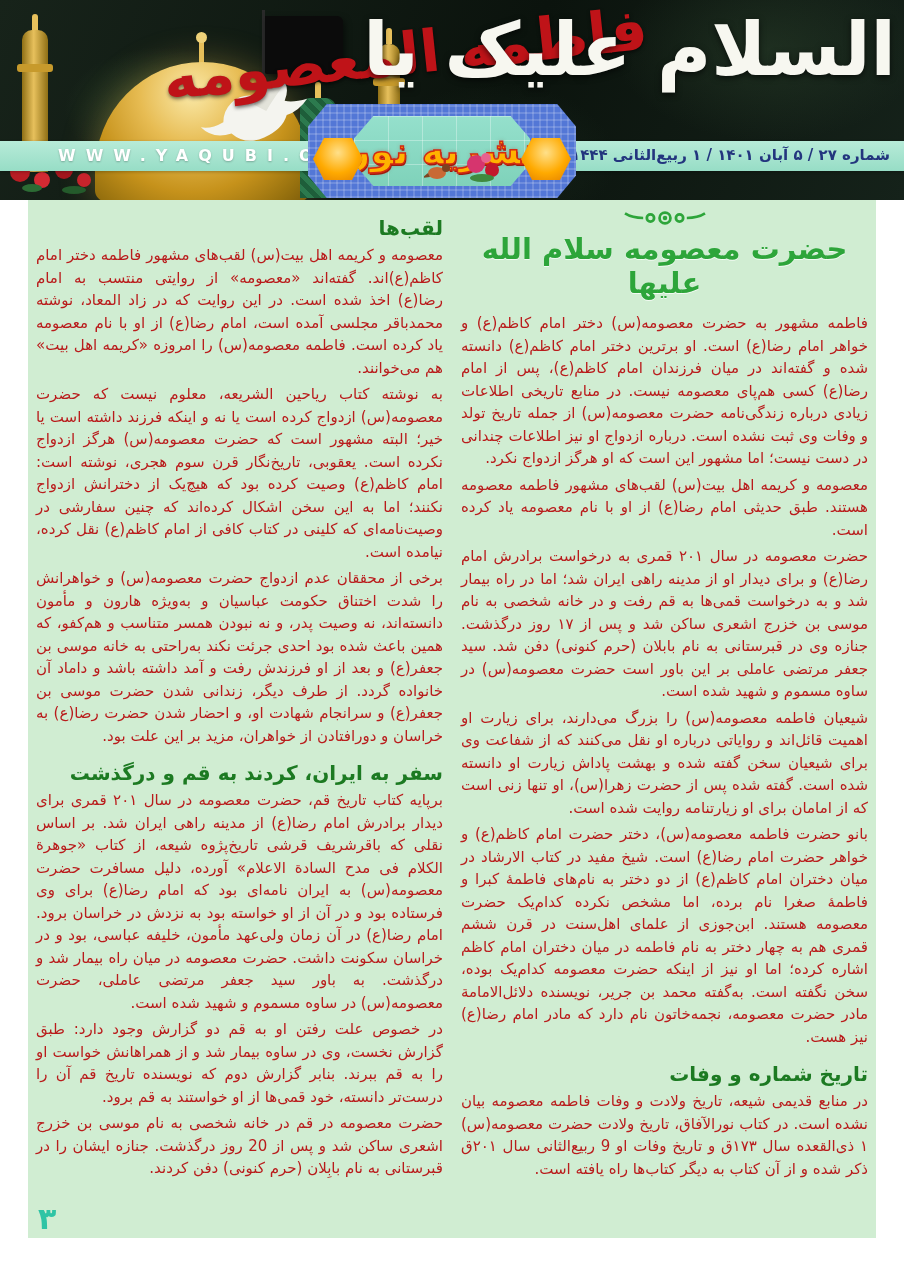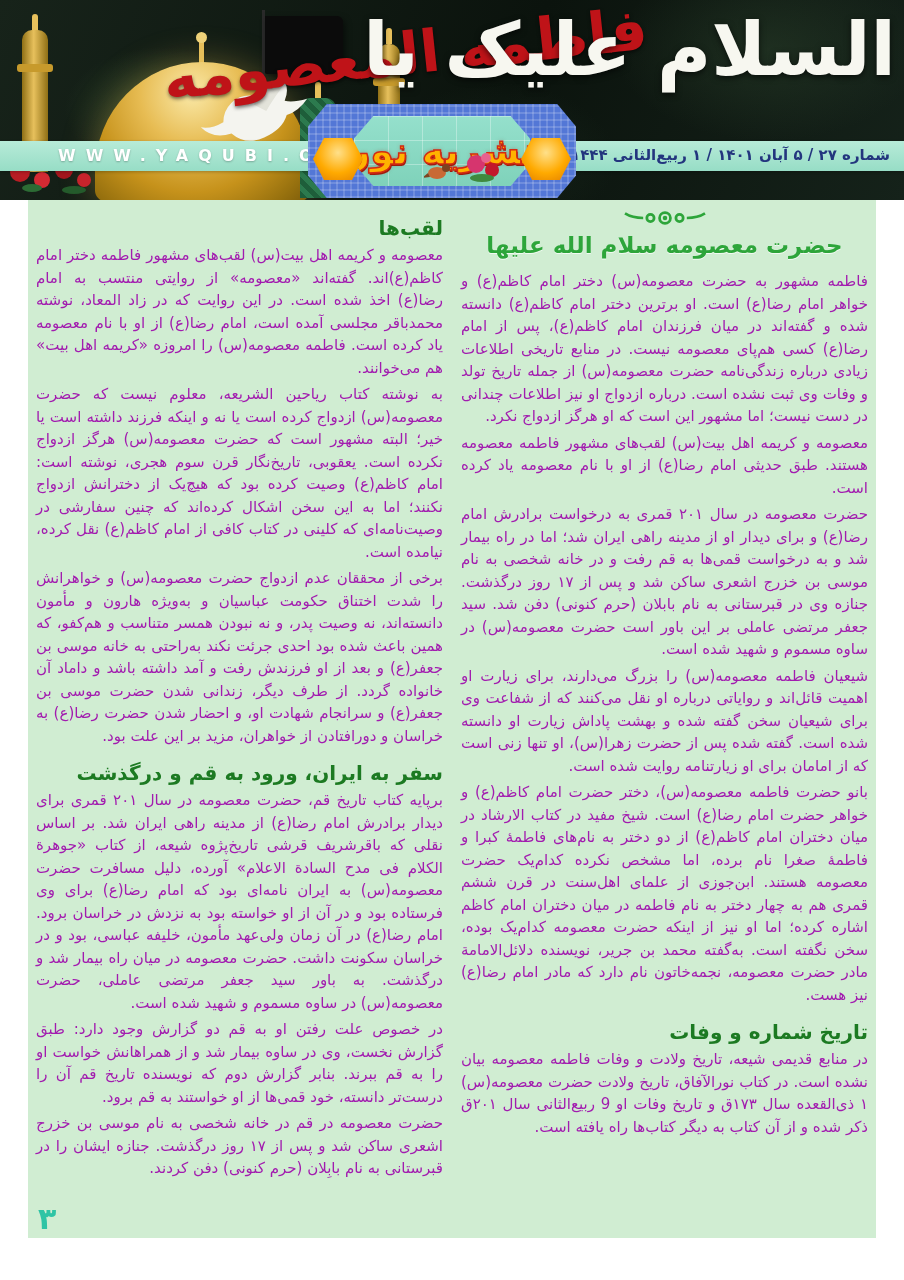--- a/index.html
+++ b/index.html
@@ -120,7 +120,7 @@
   }
   h2.sec.first{margin-top:10px;}
   p.body{
-    font-size:15px;line-height:1.5;color:#a21caf;
+    font-size:15px;line-height:1.5;color:#b91c1c;
     text-align:justify;direction:rtl;margin:0 0 4px;
   }
   .pagenum{

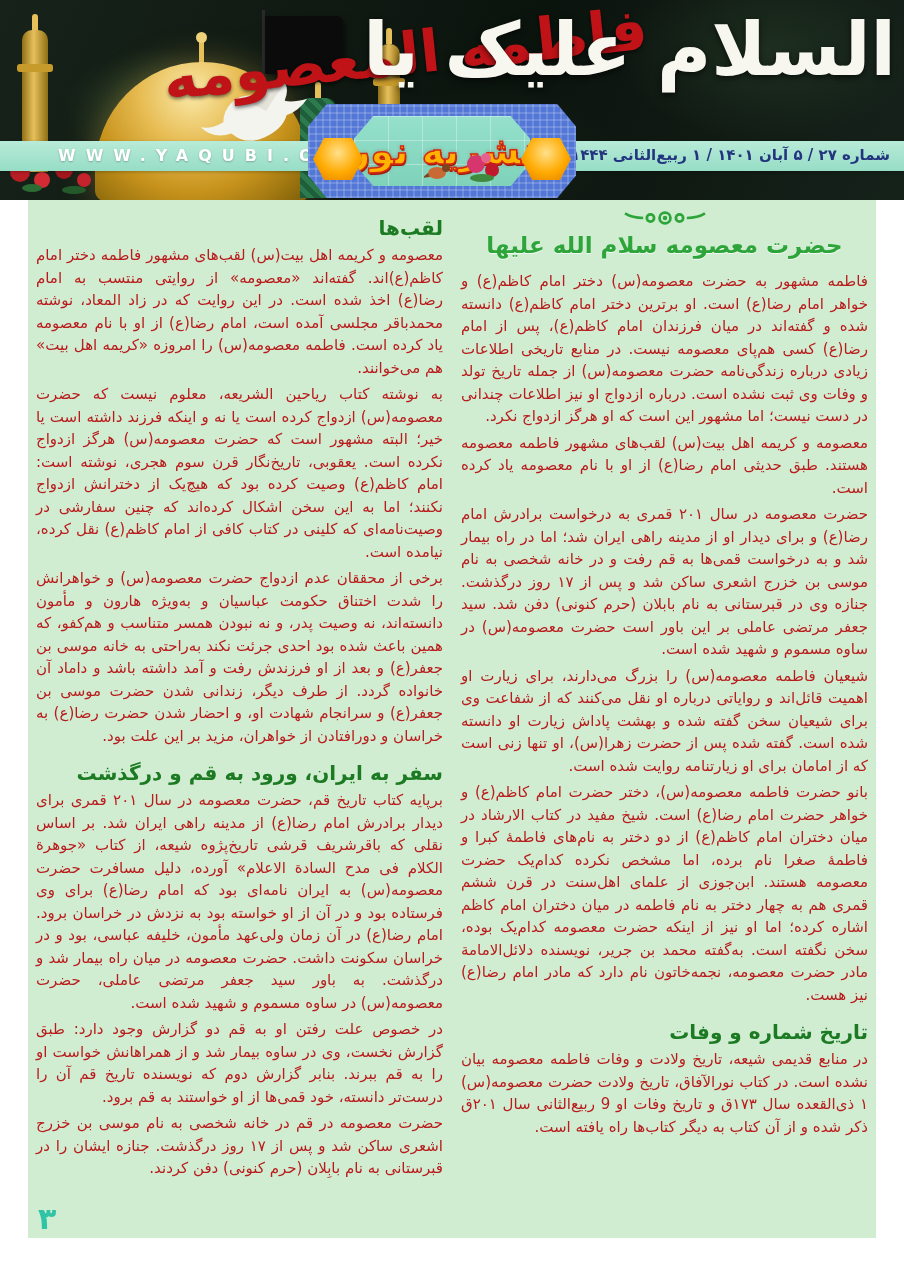--- a/index.html
+++ b/index.html
@@ -110,7 +110,7 @@
   .col{width:407px;flex:0 0 407px;}
   .ornament-wrap{text-align:center;margin:2px 0 0;}
   .page-title{
-    text-align:center;font-size:23px;font-weight:bold;color:#2da53a;
+    text-align:center;font-size:29px;font-weight:bold;color:#2da53a;
     margin:0 0 12px;direction:rtl;
     text-shadow:0 1px 0 rgba(255,255,255,.7);
   }

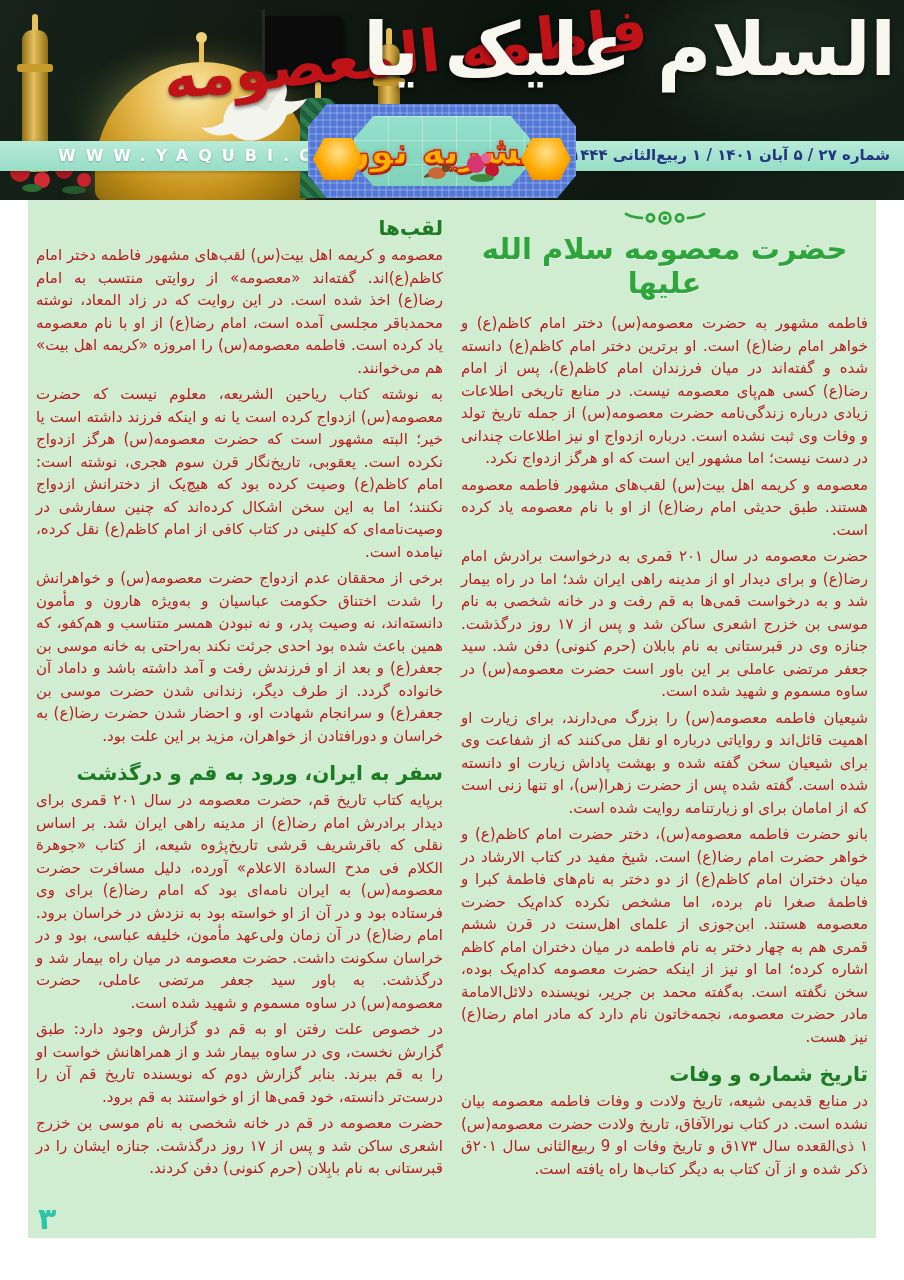--- a/index.html
+++ b/index.html
@@ -241,7 +241,7 @@
         <p class="body">به نوشته کتاب ریاحین الشریعه، معلوم نیست که حضرت معصومه(س) ازدواج کرده است یا نه و اینکه فرزند داشته است یا خیر؛ البته مشهور است که حضرت معصومه(س) هرگز ازدواج نکرده است. یعقوبی، تاریخ‌نگار قرن سوم هجری، نوشته است: امام کاظم(ع) وصیت کرده بود که هیچ‌یک از دخترانش ازدواج نکنند؛ اما به این سخن اشکال کرده‌اند که چنین سفارشی در وصیت‌نامه‌ای که کلینی در کتاب کافی از امام کاظم(ع) نقل کرده، نیامده است.</p>
         <p class="body">برخی از محققان عدم ازدواج حضرت معصومه(س) و خواهرانش را شدت اختناق حکومت عباسیان و به‌ویژه هارون و مأمون دانسته‌اند، نه وصیت پدر، و نه نبودن همسر متناسب و هم‌کفو، که همین باعث شده بود احدی جرئت نکند به‌راحتی به خانه موسی بن جعفر(ع) و بعد از او فرزندش رفت و آمد داشته باشد و داماد آن خانواده گردد. از طرف دیگر، زندانی شدن حضرت موسی بن جعفر(ع) و سرانجام شهادت او، و احضار شدن حضرت رضا(ع) به خراسان و دورافتادن از خواهران، مزید بر این علت بود.</p>
 
-        <h2 class="sec">سفر به ایران، ورود به قم و درگذشت</h2>
+        <h2 class="sec">سفر به ایران، کردند به قم و درگذشت</h2>
         <p class="body">برپایه کتاب تاریخ قم، حضرت معصومه در سال ۲۰۱ قمری برای دیدار برادرش امام رضا(ع) از مدینه راهی ایران شد. بر اساس نقلی که باقرشریف قرشی تاریخ‌پژوه شیعه، از کتاب «جوهرة الکلام فی مدح السادة الاعلام» آورده، دلیل مسافرت حضرت معصومه(س) به ایران نامه‌ای بود که امام رضا(ع) برای وی فرستاده بود و در آن از او خواسته بود به نزدش در خراسان برود. امام رضا(ع) در آن زمان ولی‌عهد مأمون، خلیفه عباسی، بود و در خراسان سکونت داشت. حضرت معصومه در میان راه بیمار شد و درگذشت. به باور سید جعفر مرتضی عاملی، حضرت معصومه(س) در ساوه مسموم و شهید شده است.</p>
         <p class="body">در خصوص علت رفتن او به قم دو گزارش وجود دارد: طبق گزارش نخست، وی در ساوه بیمار شد و از همراهانش خواست او را به قم ببرند. بنابر گزارش دوم که نویسنده تاریخ قم آن را درست‌تر دانسته، خود قمی‌ها از او خواستند به قم برود.</p>
         <p class="body">حضرت معصومه در قم در خانه شخصی به نام موسی بن خزرج اشعری ساکن شد و پس از ۱۷ روز درگذشت. جنازه ایشان را در قبرستانی به نام بابِلان (حرم کنونی) دفن کردند.</p>

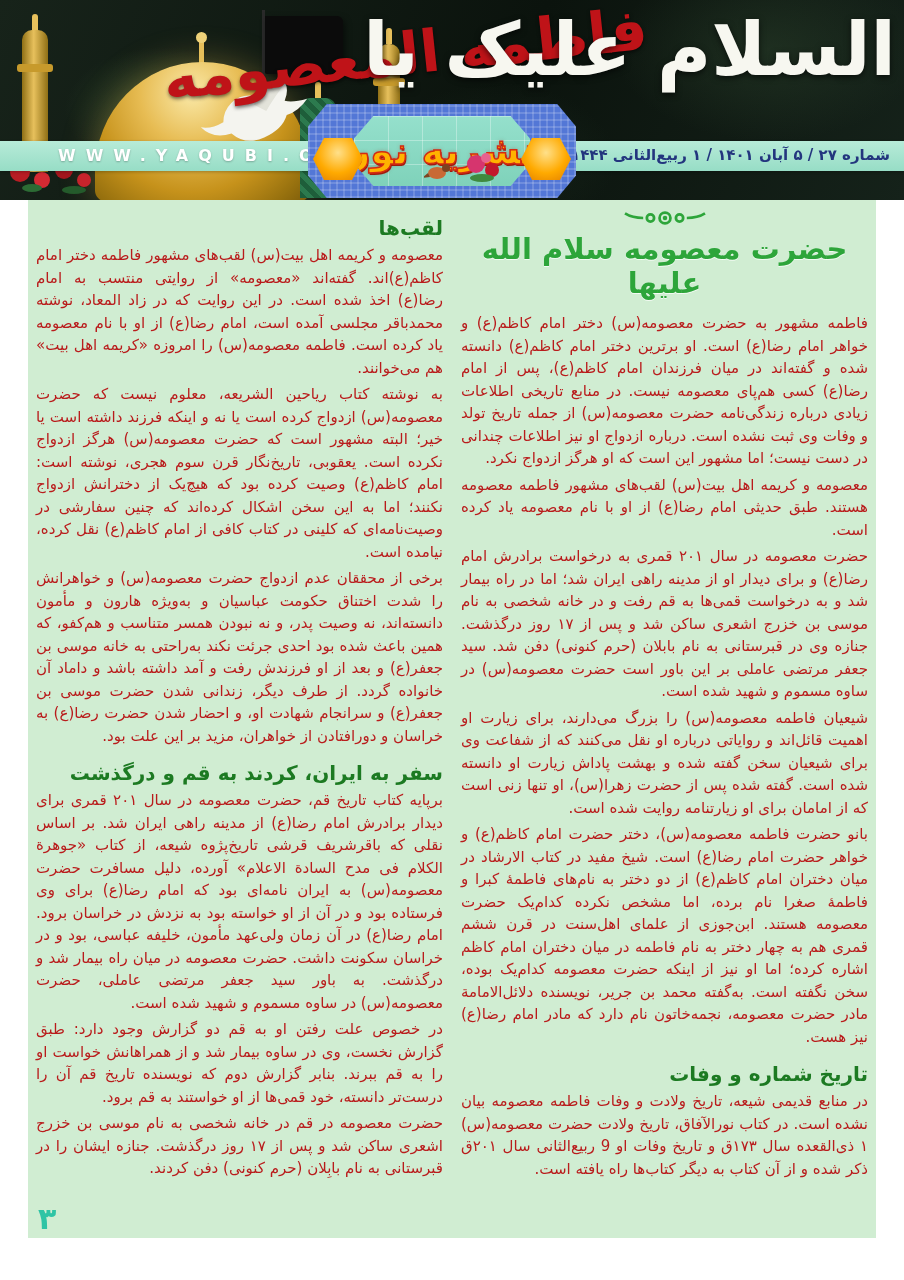--- a/index.html
+++ b/index.html
@@ -244,7 +244,7 @@
         <h2 class="sec">سفر به ایران، کردند به قم و درگذشت</h2>
         <p class="body">برپایه کتاب تاریخ قم، حضرت معصومه در سال ۲۰۱ قمری برای دیدار برادرش امام رضا(ع) از مدینه راهی ایران شد. بر اساس نقلی که باقرشریف قرشی تاریخ‌پژوه شیعه، از کتاب «جوهرة الکلام فی مدح السادة الاعلام» آورده، دلیل مسافرت حضرت معصومه(س) به ایران نامه‌ای بود که امام رضا(ع) برای وی فرستاده بود و در آن از او خواسته بود به نزدش در خراسان برود. امام رضا(ع) در آن زمان ولی‌عهد مأمون، خلیفه عباسی، بود و در خراسان سکونت داشت. حضرت معصومه در میان راه بیمار شد و درگذشت. به باور سید جعفر مرتضی عاملی، حضرت معصومه(س) در ساوه مسموم و شهید شده است.</p>
         <p class="body">در خصوص علت رفتن او به قم دو گزارش وجود دارد: طبق گزارش نخست، وی در ساوه بیمار شد و از همراهانش خواست او را به قم ببرند. بنابر گزارش دوم که نویسنده تاریخ قم آن را درست‌تر دانسته، خود قمی‌ها از او خواستند به قم برود.</p>
-        <p class="body">حضرت معصومه در قم در خانه شخصی به نام موسی بن خزرج اشعری ساکن شد و پس از ۱۷ روز درگذشت. جنازه ایشان را در قبرستانی به نام بابِلان (حرم کنونی) دفن کردند.</p>
+        <p class="body">حضرت معصومه در قم در خانه شخصی به نام موسی بن خزرج اشعری ساکن شد و پس از 20 روز درگذشت. جنازه ایشان را در قبرستانی به نام بابِلان (حرم کنونی) دفن کردند.</p>
       </div>
 
     </div>

